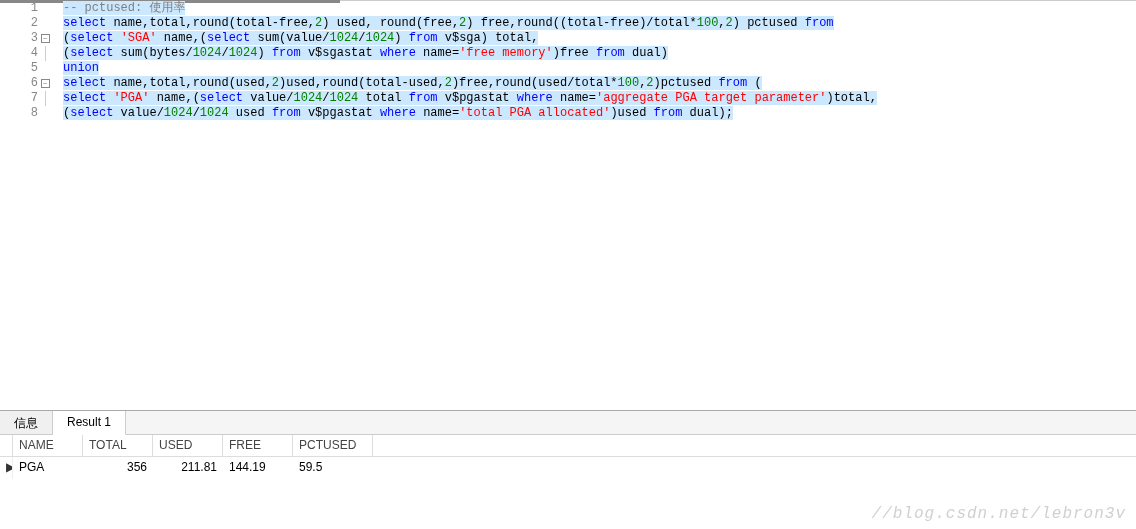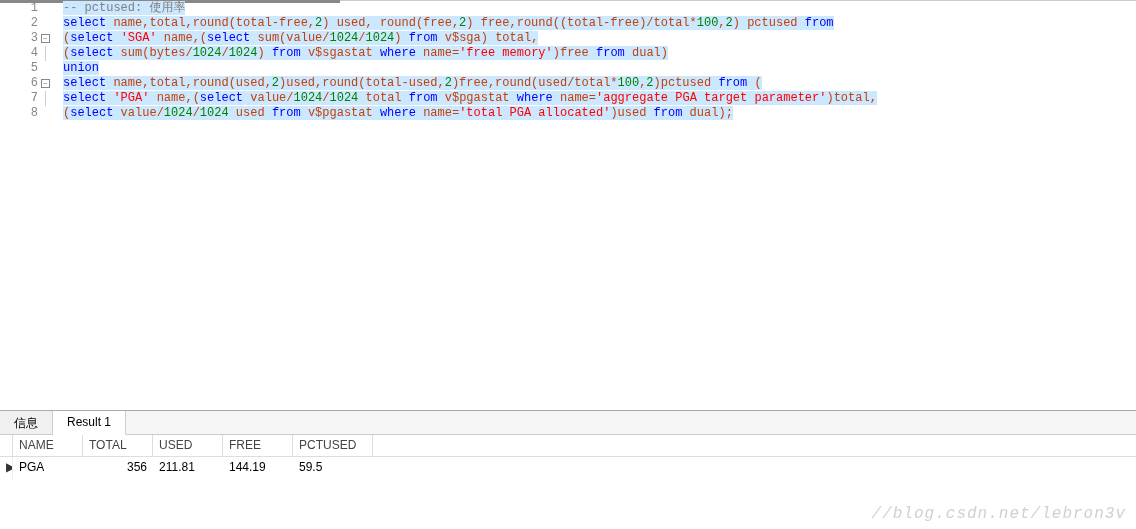--- a/index.html
+++ b/index.html
@@ -72,7 +72,7 @@
     .str { color: #ff0000; }
     .num { color: #008000; }
     .cmt { color: #808080; }
-    .ident { color: #c2410c; }
+    .ident { color: #000000; }
     
     .results-pane {
       border-top: 1px solid #aaa;

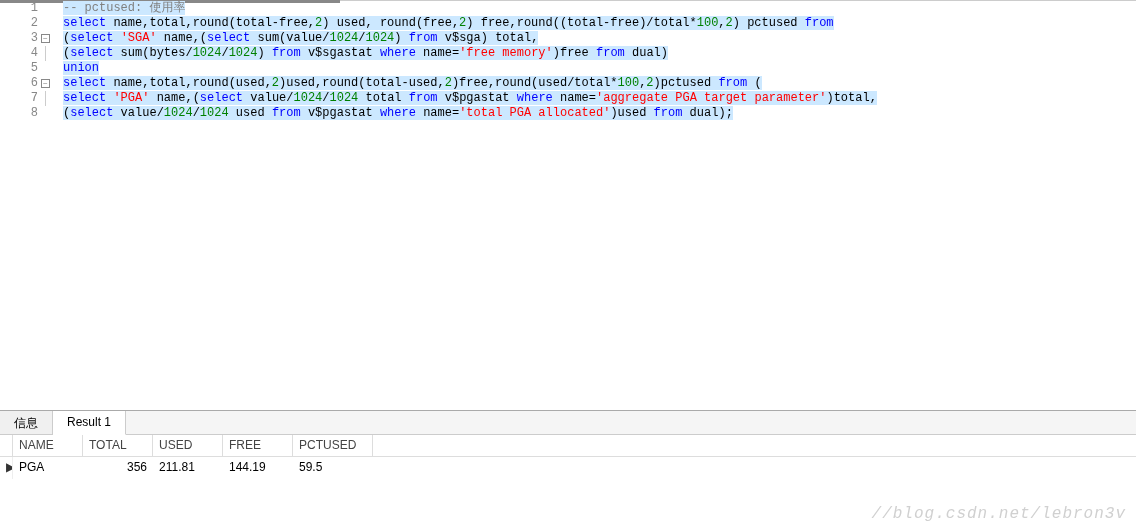--- a/index.html
+++ b/index.html
@@ -129,7 +129,7 @@
     }
     .c-name { width: 70px; text-align: left; }
     .c-total { width: 70px; text-align: right; }
-    .c-used { width: 70px; text-align: left; }
+    .c-used { width: 70px; text-align: right; }
     .c-free { width: 70px; }
     .c-pctused { width: 80px; }
     .grid-header .c-name,

